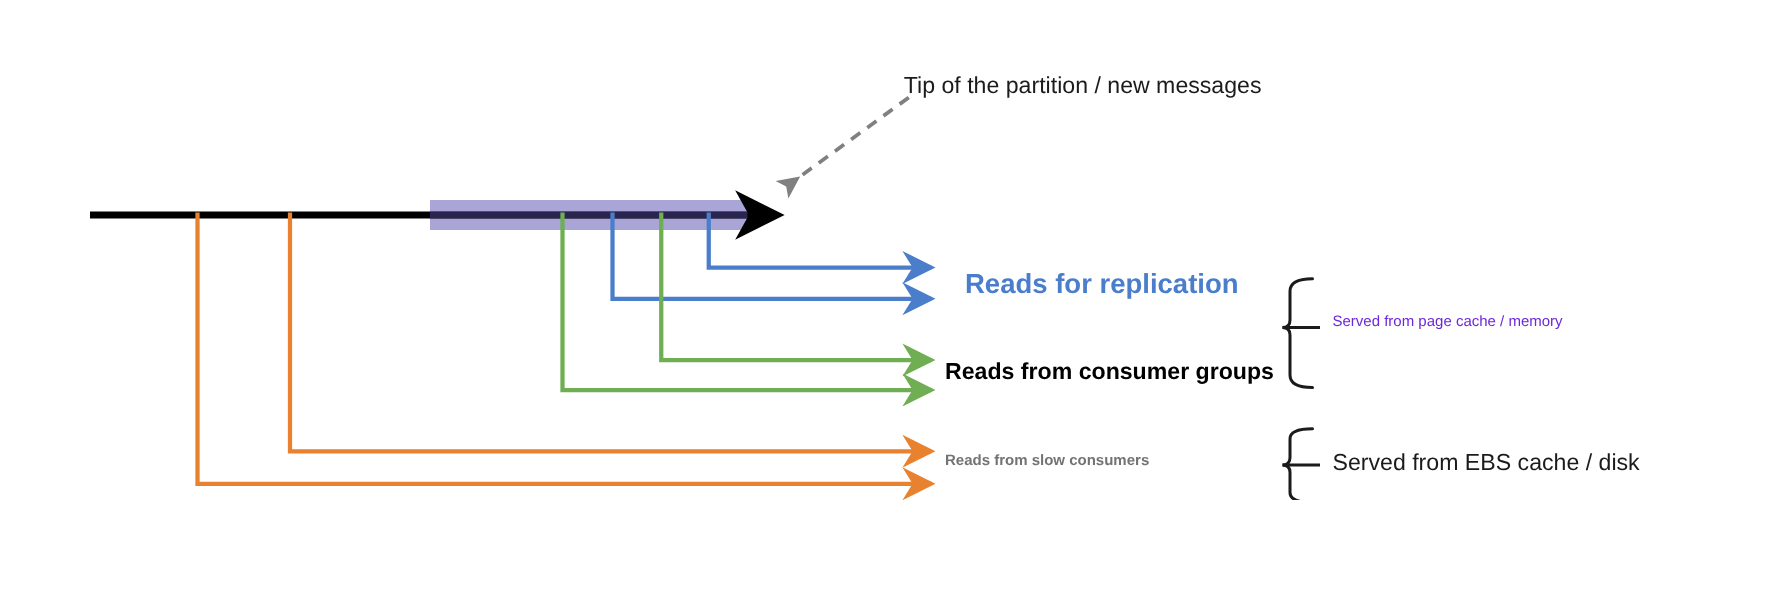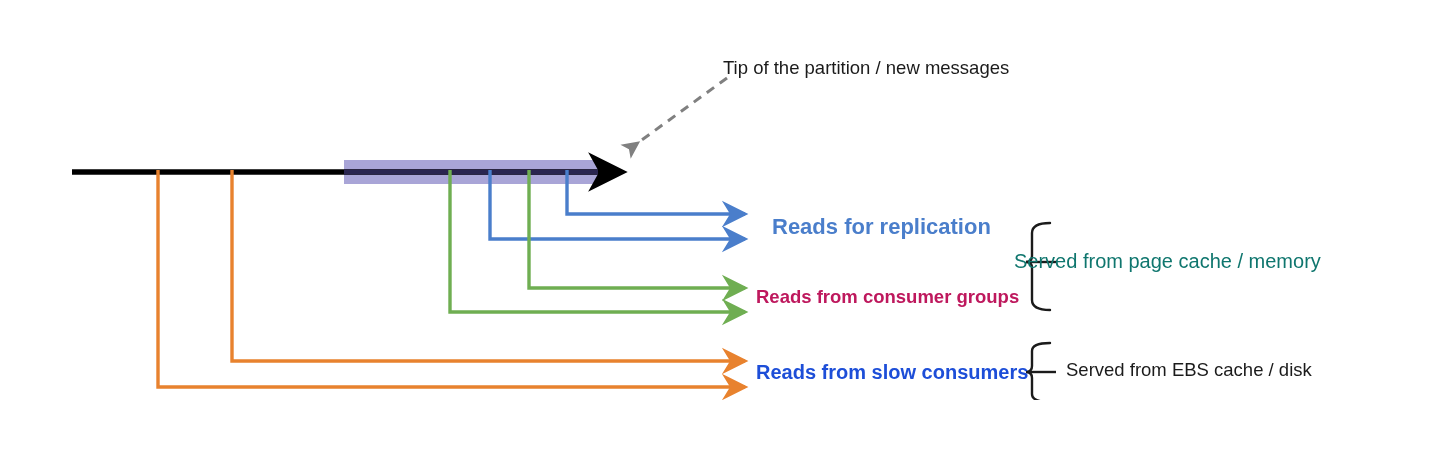--- a/index.html
+++ b/index.html
@@ -66,10 +66,10 @@
     font-weight: 600;
   }
   .lbl-brace1 {
-    left: 1014px;
+    left: 1066px;
     top: 251px;
-    font-size: 20px;
-    color: #0f766e;
+    font-size: 12px;
+    color: #6d28d9;
   }
   .lbl-brace2 {
     left: 1066px;

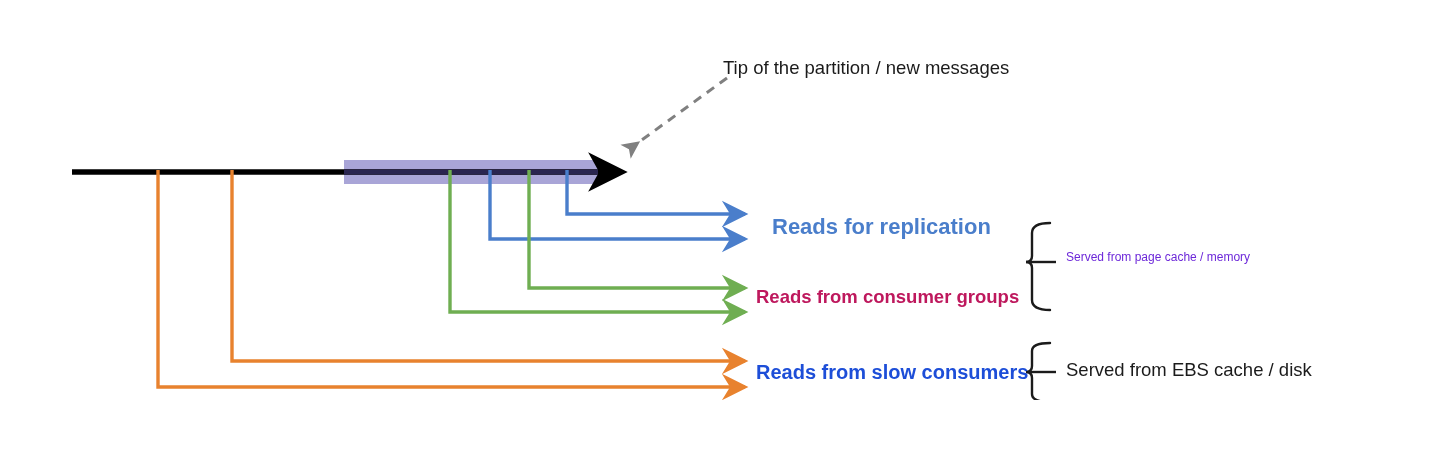--- a/index.html
+++ b/index.html
@@ -55,7 +55,7 @@
     left: 756px;
     top: 288px;
     font-size: 18.5px;
-    color: #be185d;
+    color: #000000;
     font-weight: 600;
   }
   .lbl-slow {

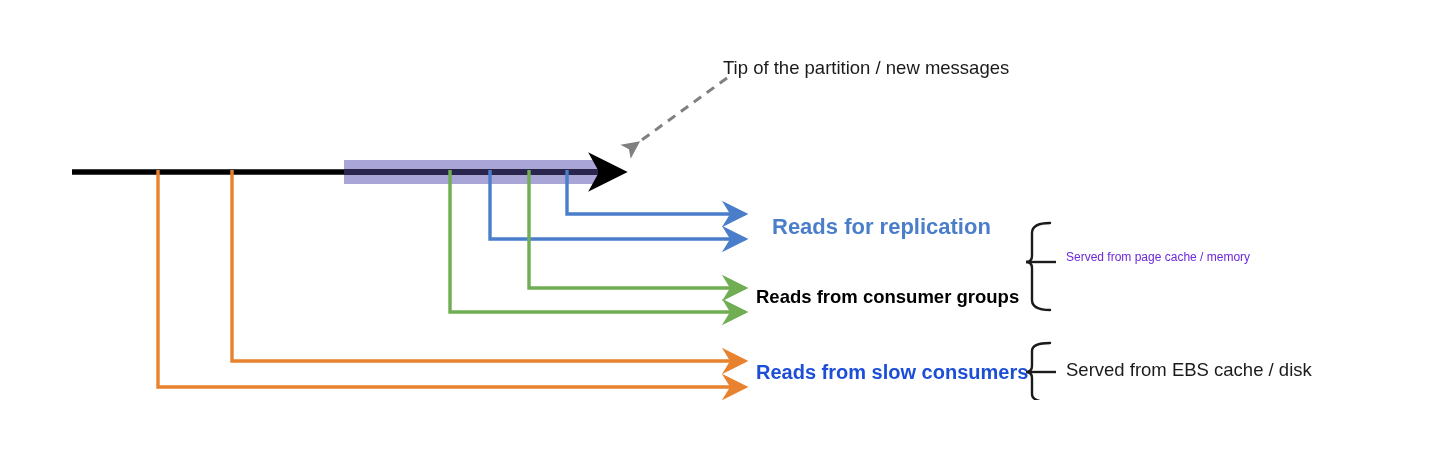--- a/index.html
+++ b/index.html
@@ -61,8 +61,8 @@
   .lbl-slow {
     left: 756px;
     top: 362px;
-    font-size: 20px;
-    color: #1d4ed8;
+    font-size: 12px;
+    color: #737373;
     font-weight: 600;
   }
   .lbl-brace1 {

